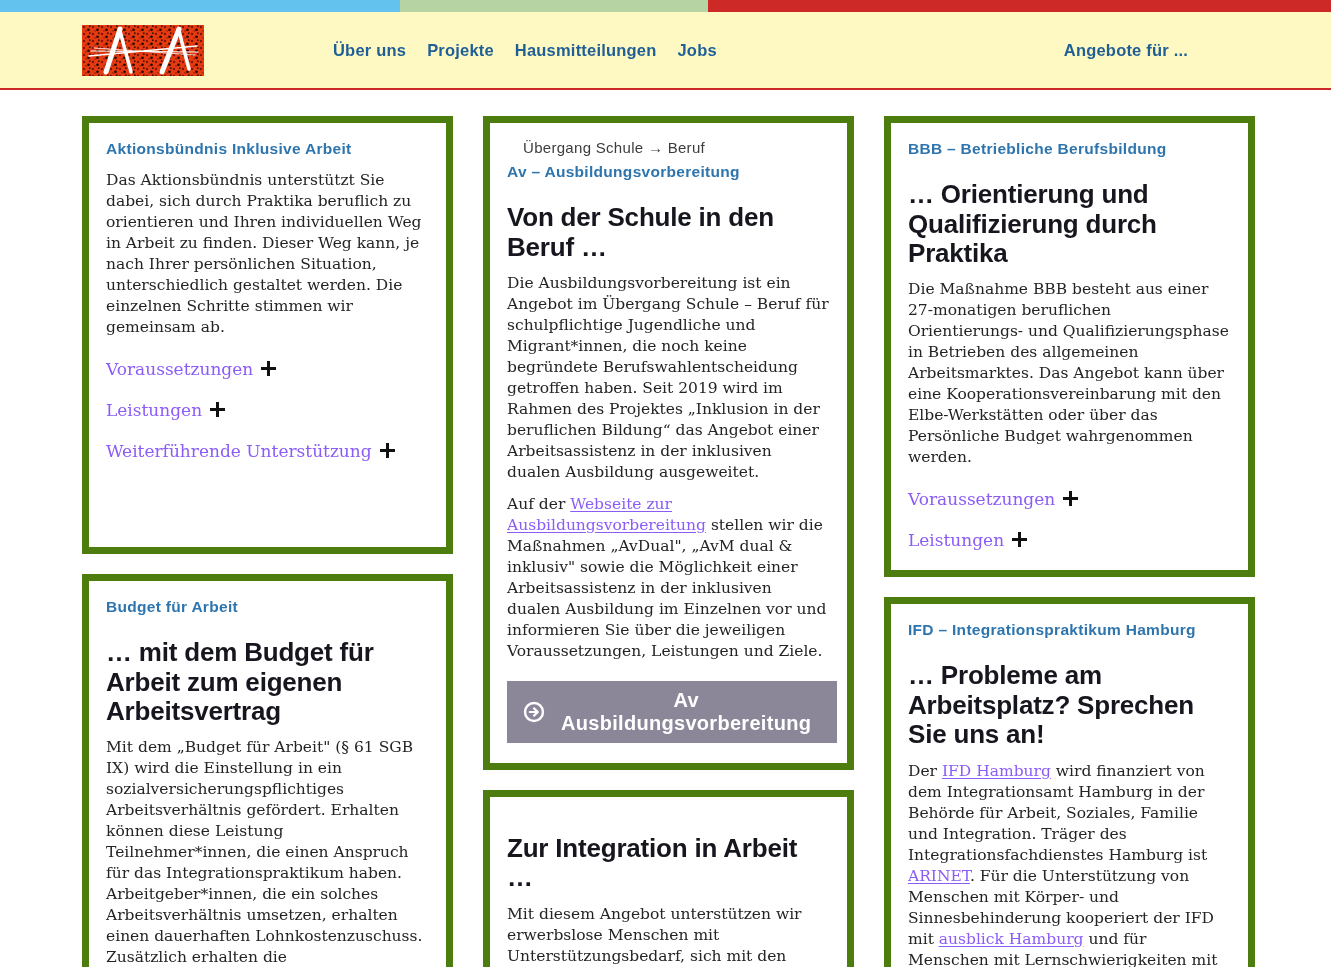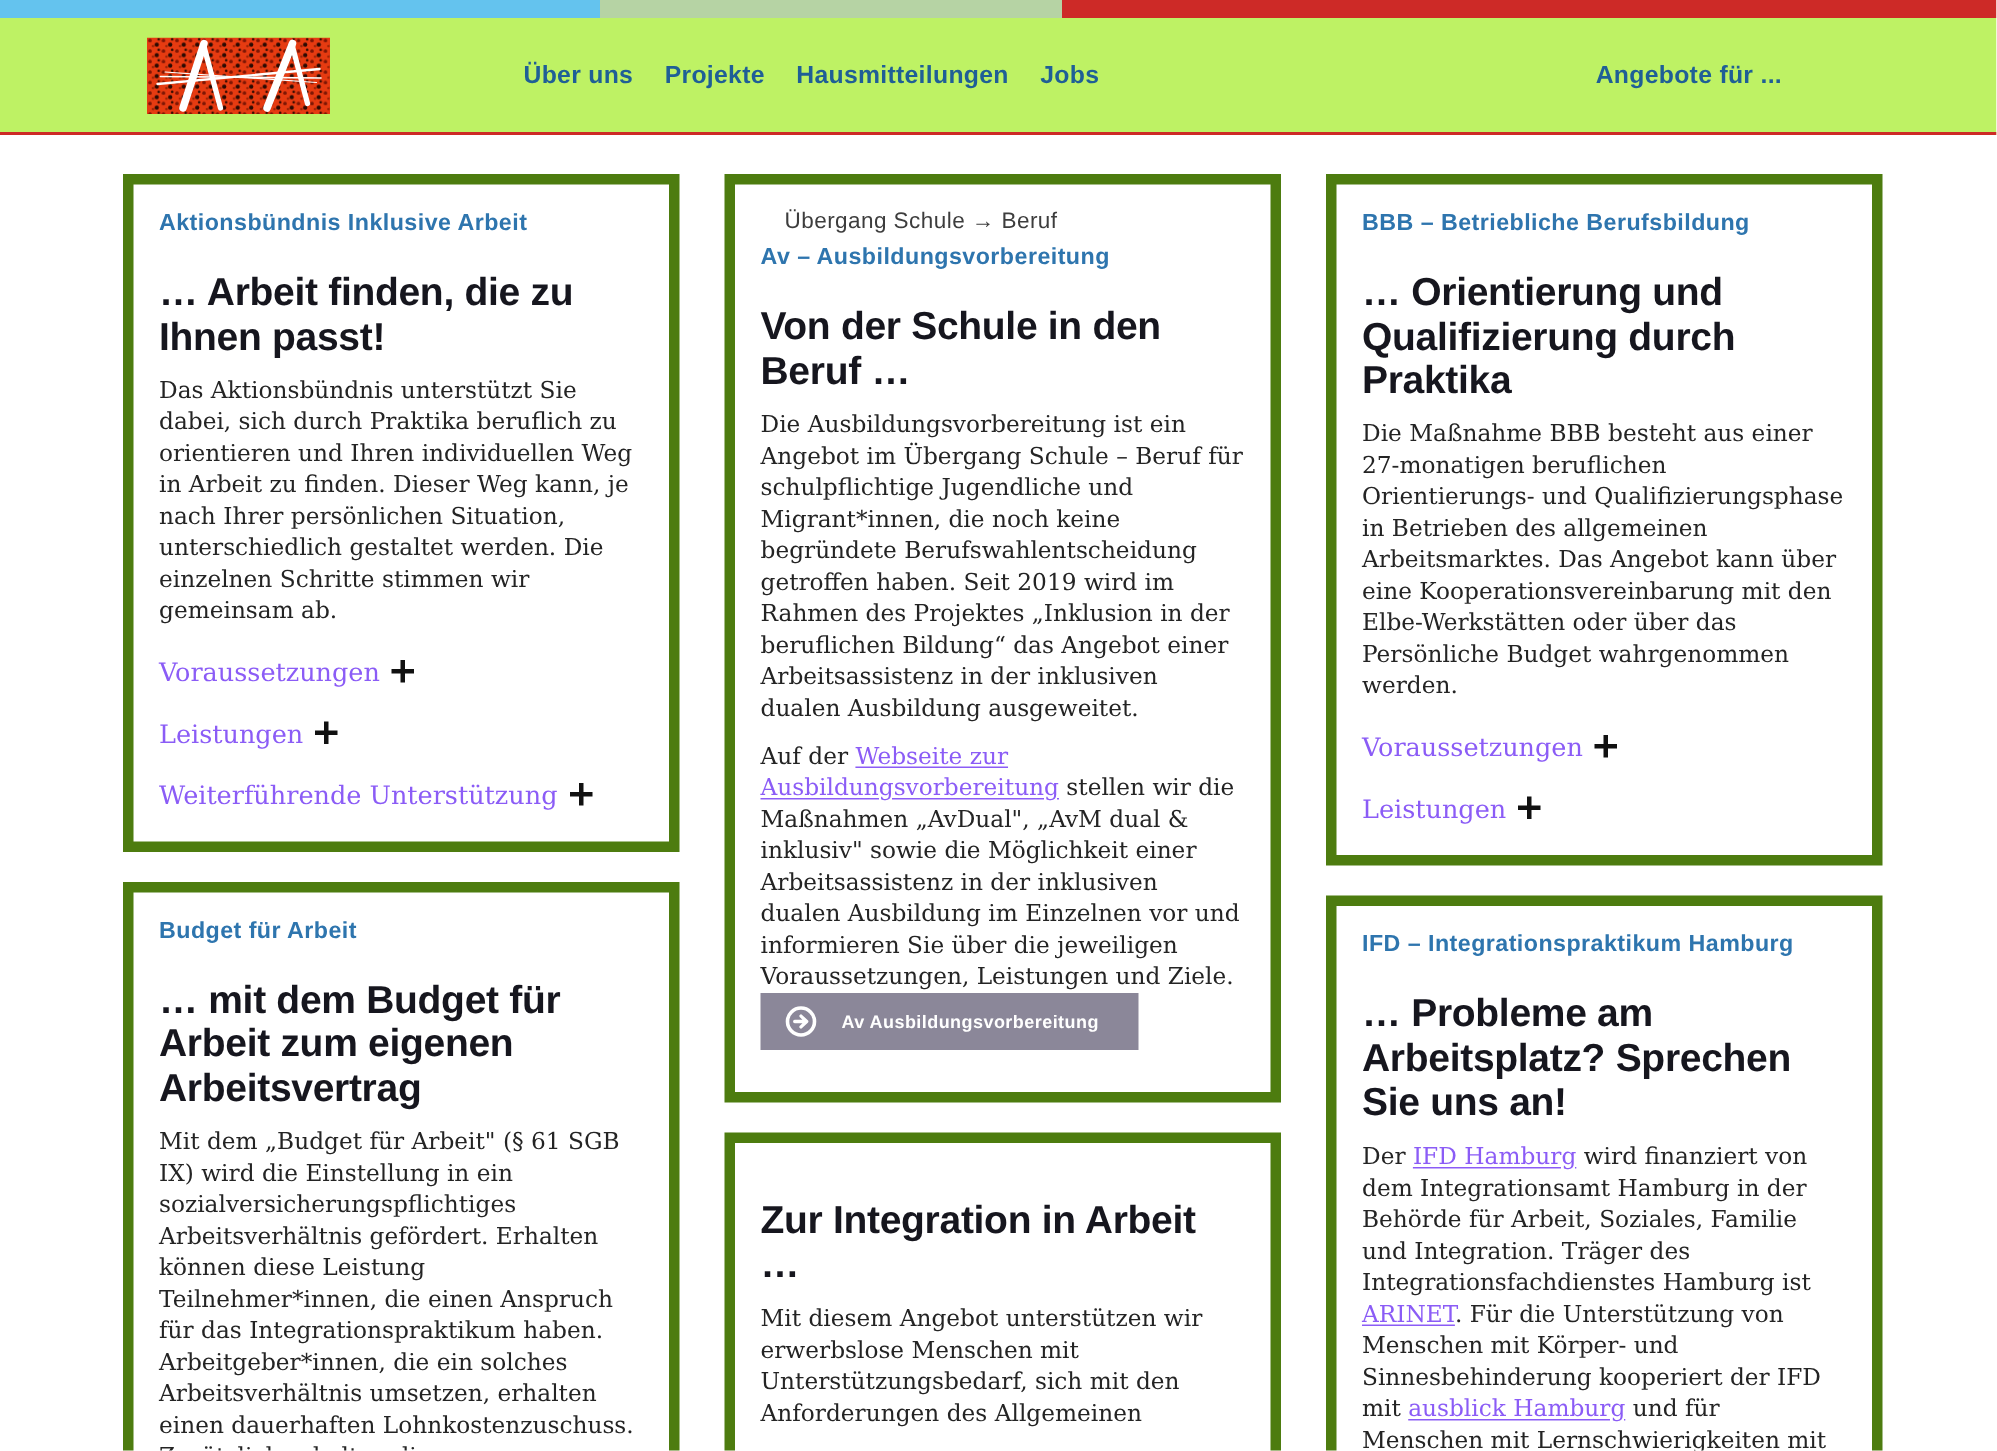--- a/index.html
+++ b/index.html
@@ -15,7 +15,7 @@
   
   header{
     height:76px;display:flex;align-items:center;
-    border-bottom:2px solid #cd2a27;background:#bef264;padding-left:16px;
+    border-bottom:2px solid #cd2a27;background:#fef9c3;
   }
   .logo{width:122px;height:51px;margin-left:82px;display:block;cursor:pointer;flex:0 0 auto;}
   .nav{display:flex;gap:21px;margin-left:129px;}

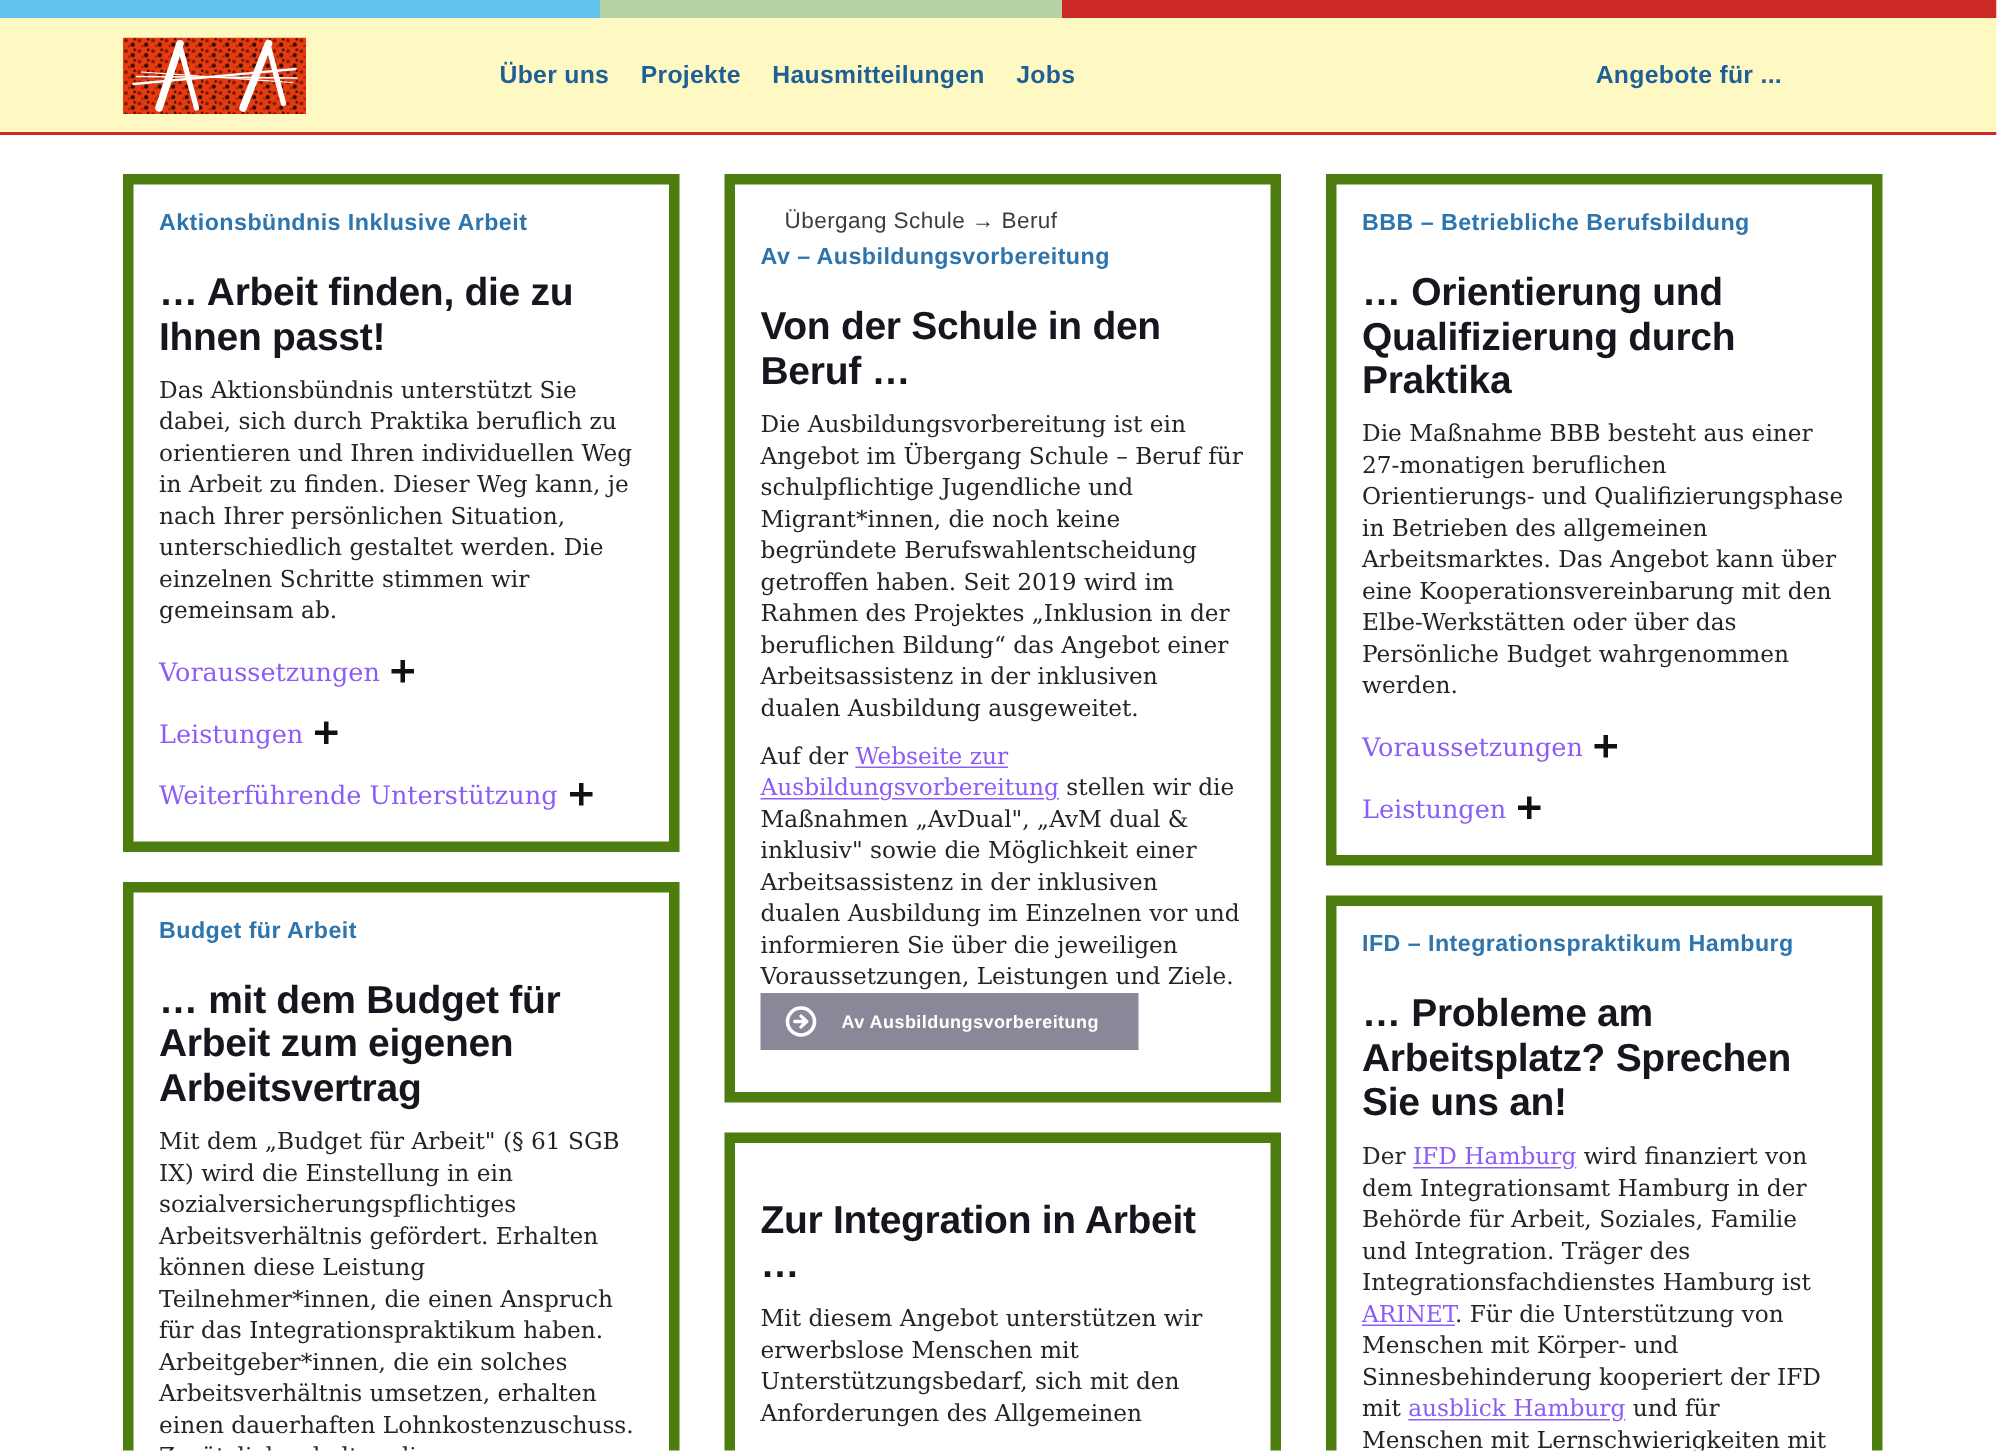--- a/index.html
+++ b/index.html
@@ -121,7 +121,6 @@
   <div class="col">
       <article class="card">
         <h3 class="card-title">Aktionsbündnis Inklusive Arbeit</h3>
-        <h2 class="card-heading">… Arbeit finden, die zu Ihnen passt!</h2>
         <p class="body"><span>Das Aktionsbündnis unterstützt Sie dabei, sich durch Praktika beruflich zu orientieren und Ihren individuellen Weg in Arbeit zu finden. Dieser Weg kann, je nach Ihrer persönlichen Situation, unterschiedlich gestaltet werden. Die einzelnen Schritte stimmen wir gemeinsam ab.</span></p>
         <div class="acc">
           <div class="acc-item"><span>Voraussetzungen</span><span class="plus"></span></div>

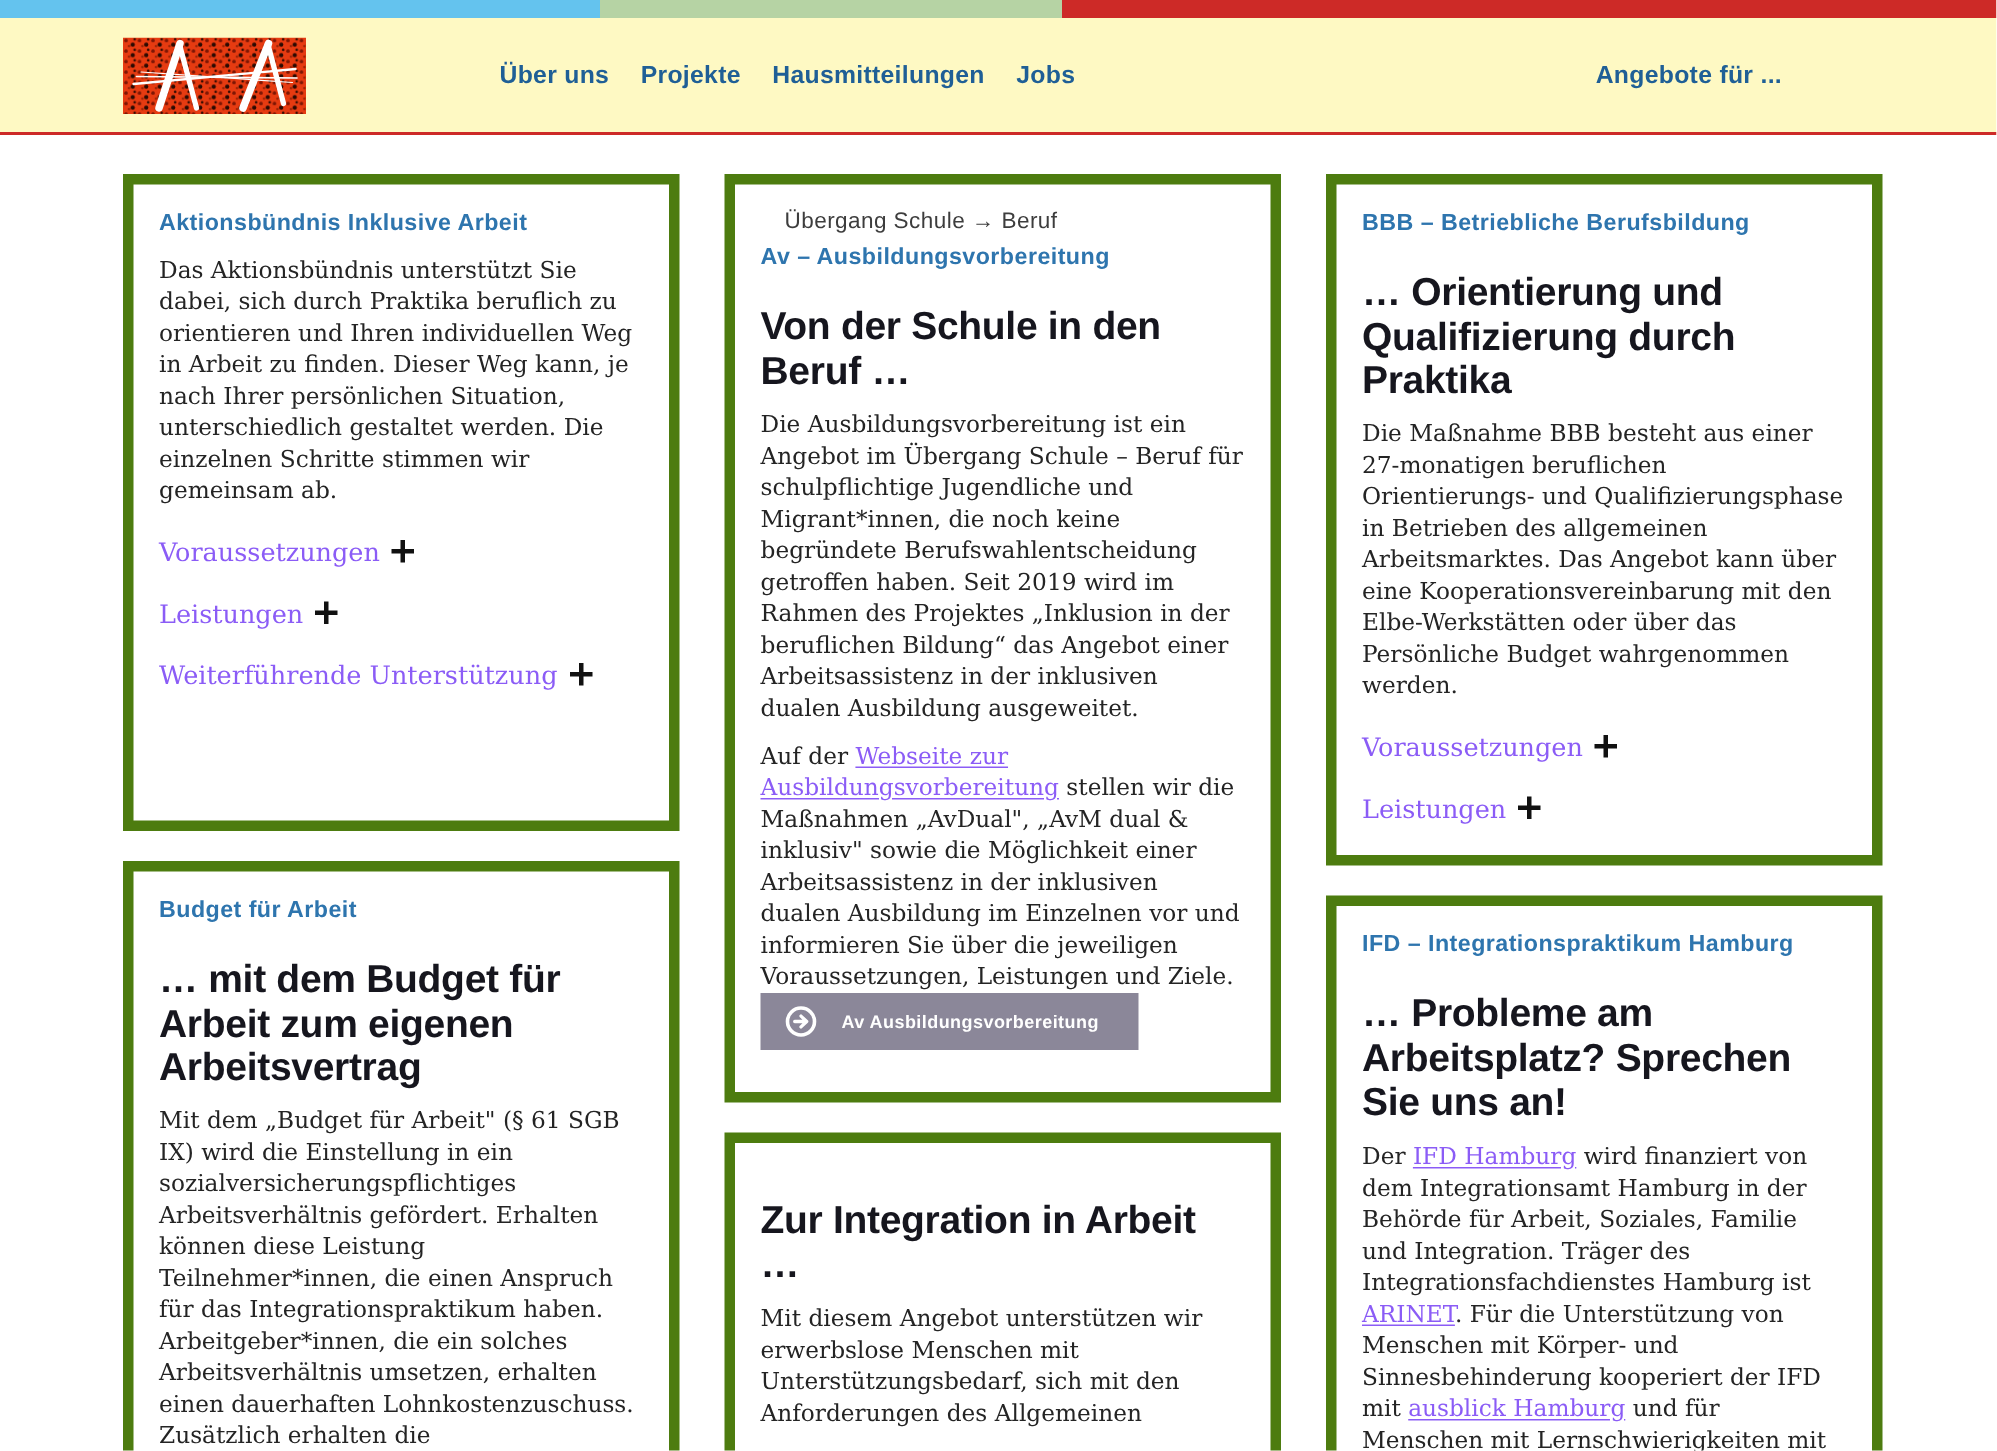--- a/index.html
+++ b/index.html
@@ -69,10 +69,10 @@
   .plus::before{content:"";position:absolute;left:0;right:0;top:6px;height:3px;background:#111;}
   .plus::after{content:"";position:absolute;top:0;bottom:0;left:6px;width:3px;background:#111;}
   .cta{
-    display:inline-flex;align-items:center;gap:16px;
+    display:inline-flex;align-items:center;gap:16px;margin-top:19px;
     background:#8b8799;color:#ffffff;border:none;cursor:pointer;
     padding:8px 26px 8px 16px;min-height:38px;
-    font-family:"Liberation Sans",sans-serif;font-weight:700;font-size:12px;
+    font-family:"Liberation Sans",sans-serif;font-weight:700;font-size:20px;
     letter-spacing:.3px;
   }
   .cta .arrow-circle{display:inline-flex;flex:0 0 auto;}

